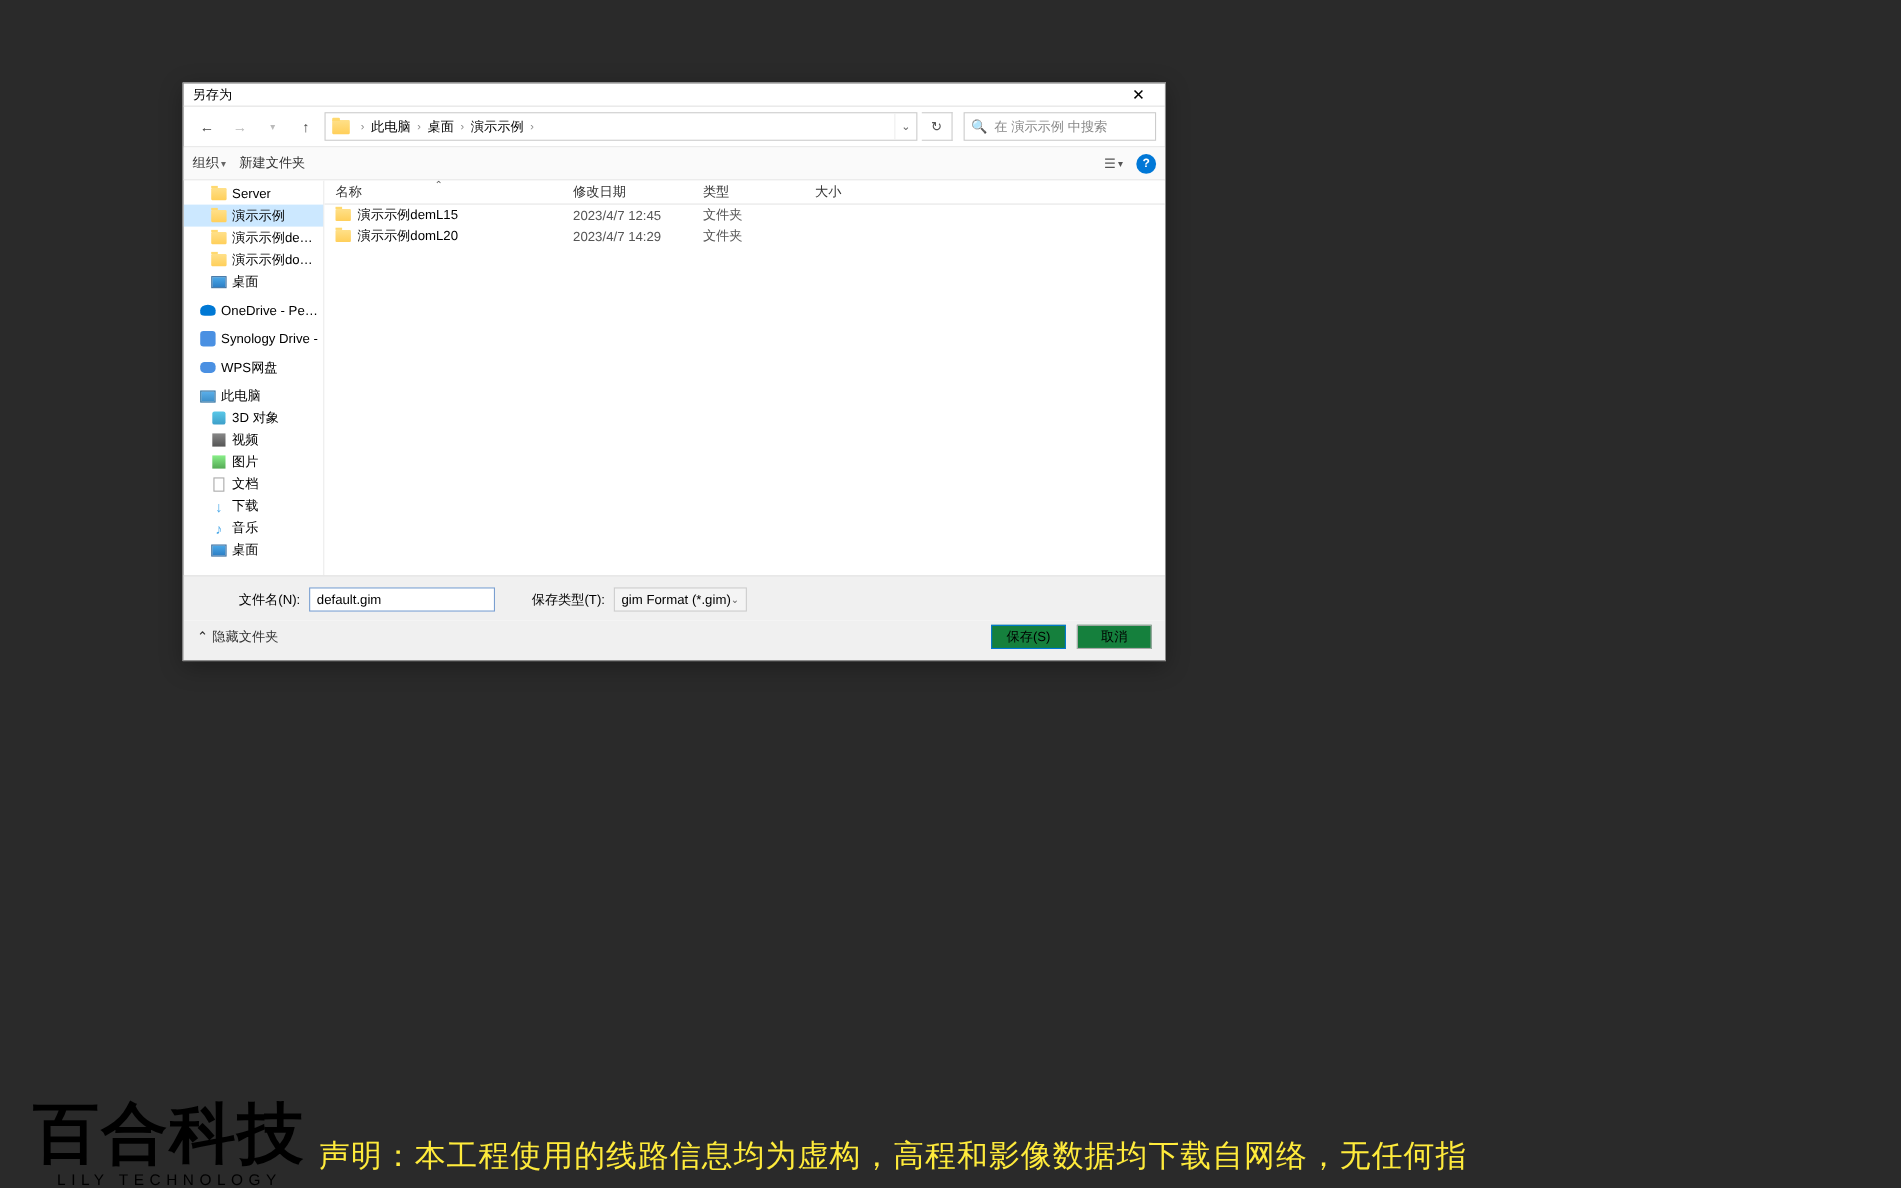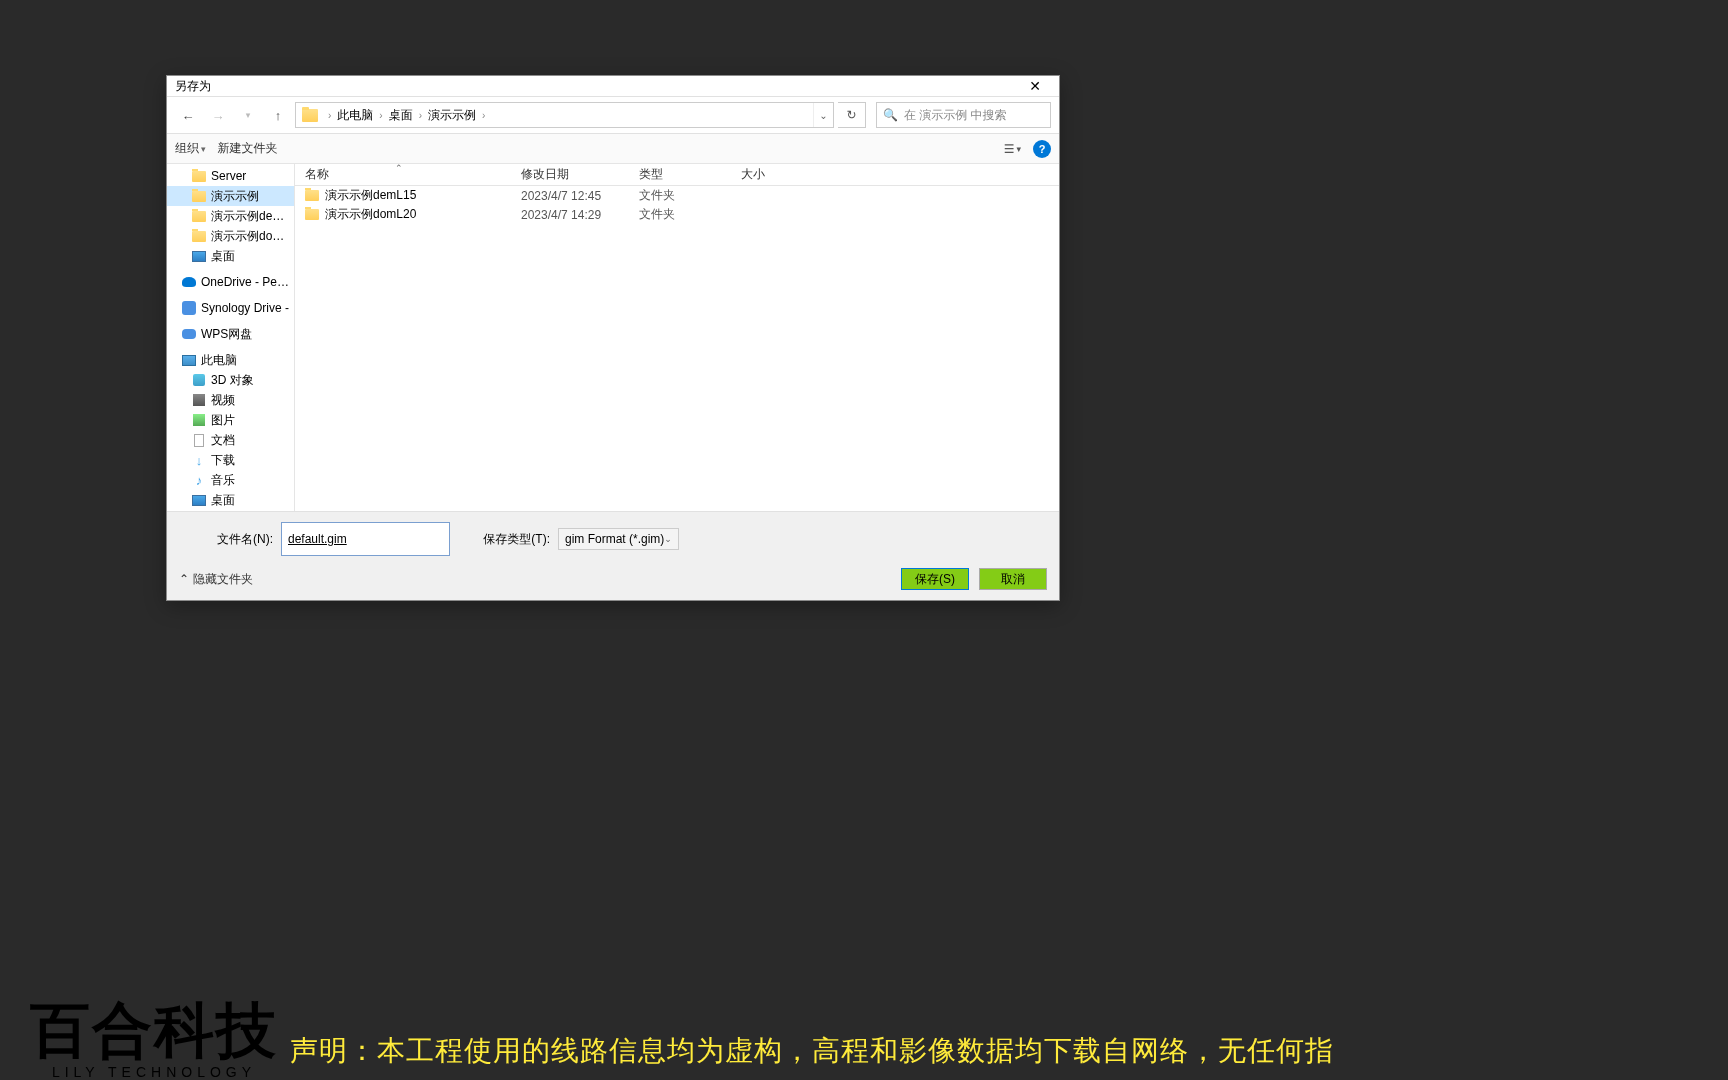--- a/index.html
+++ b/index.html
@@ -289,11 +289,10 @@
   flex: 1;
   height: 22px;
   border: 1px solid #7a9fd0;
-  padding: 16px 6px;
+  padding: 4px 6px;
   font-size: 12px;
   font-family: inherit;
   background: #fff;
-  text-decoration: underline;
 }
 .type-select {
   flex: 1;

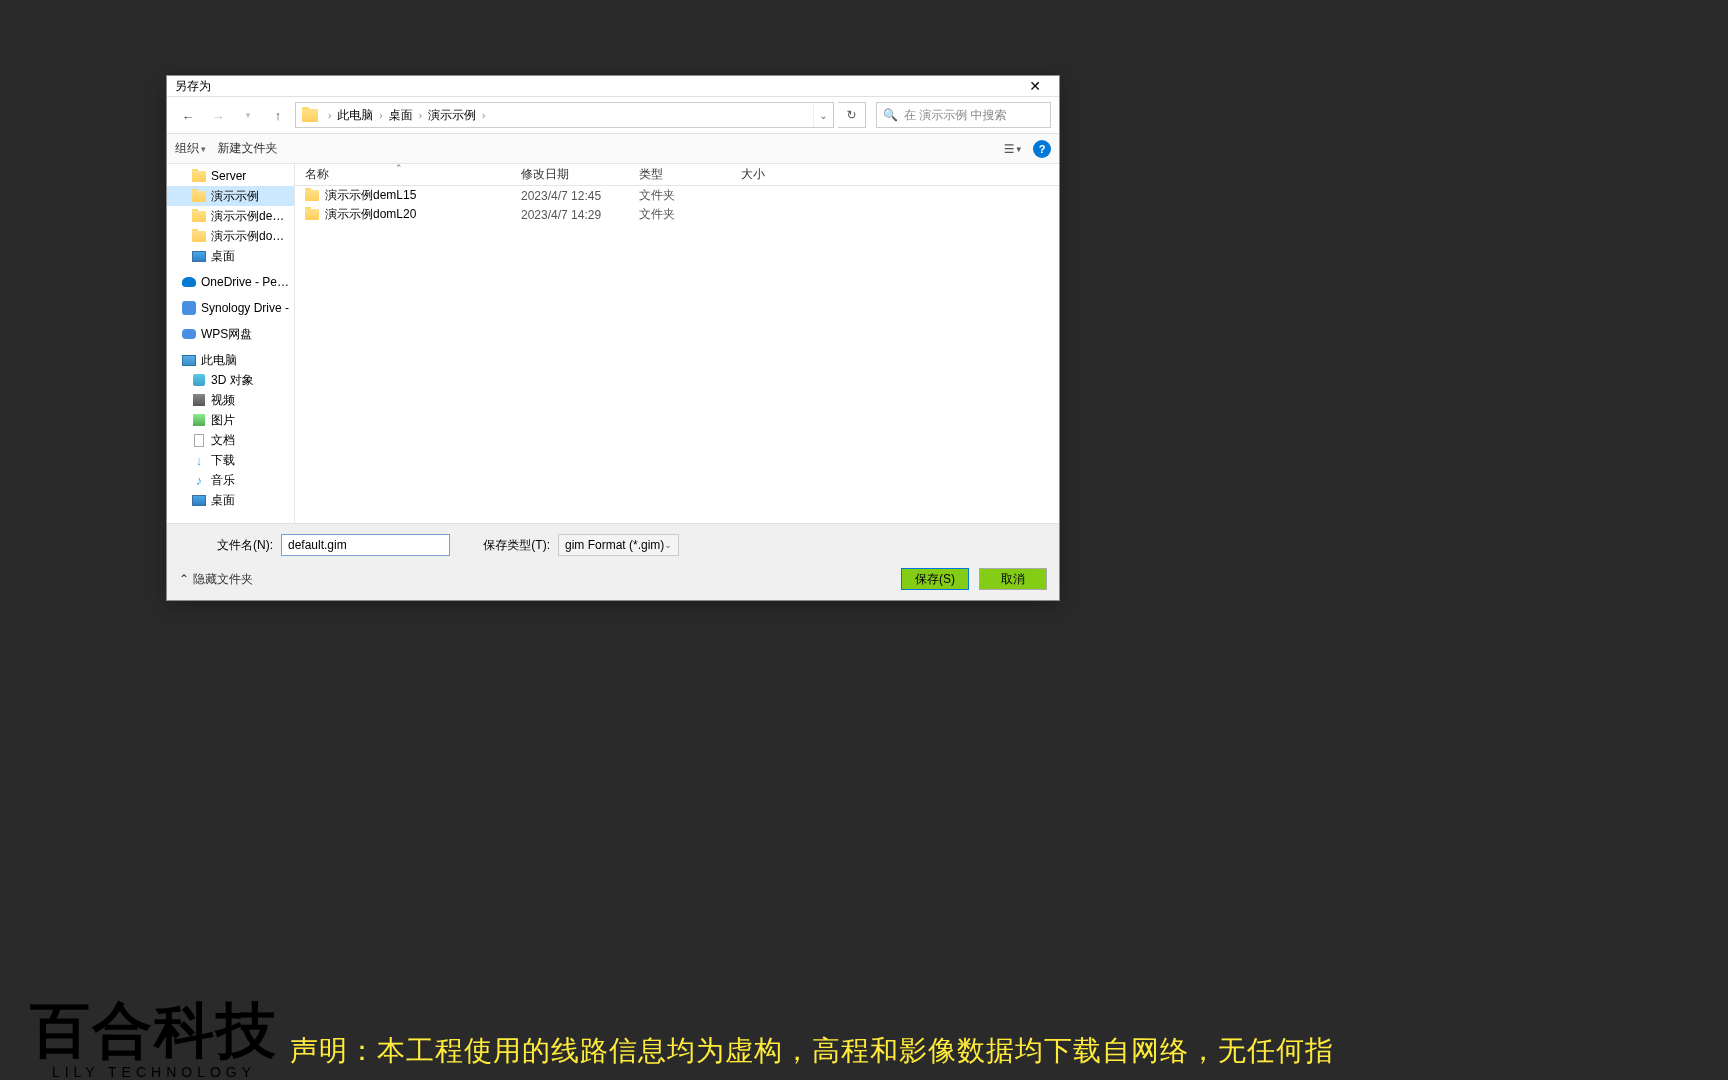--- a/index.html
+++ b/index.html
@@ -327,7 +327,7 @@
   min-width: 68px;
   height: 22px;
   border: 1px solid #aaa;
-  background: #84cc16;
+  background: #15803d;
   font-size: 12px;
   font-family: inherit;
   cursor: pointer;

